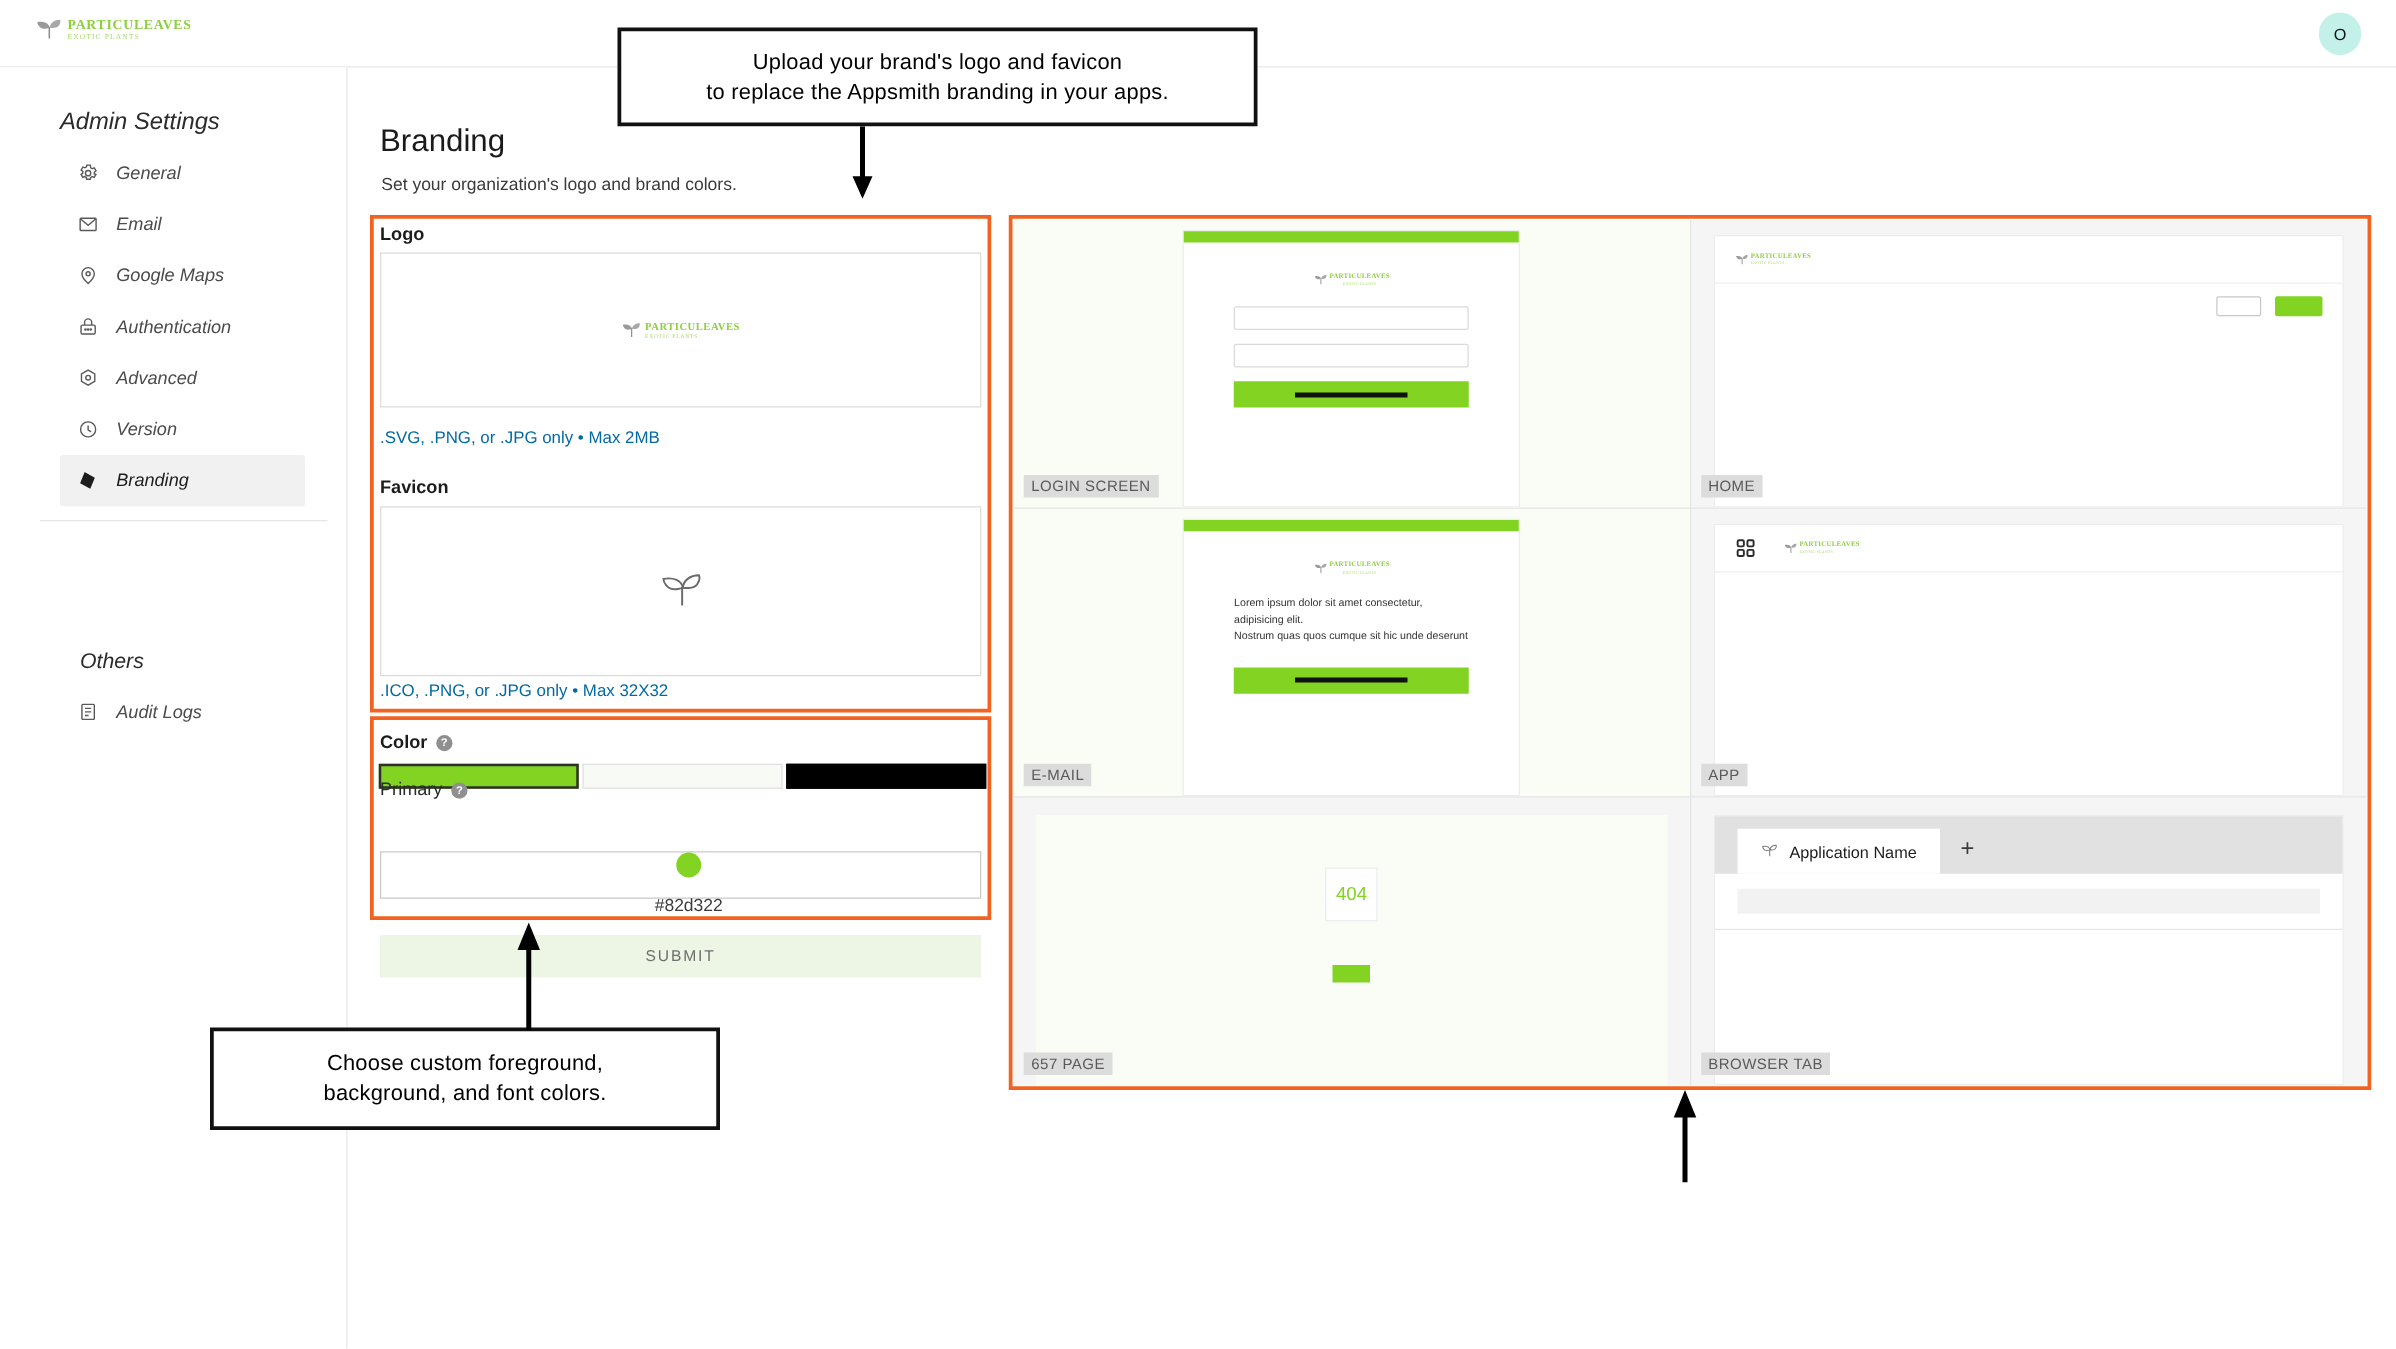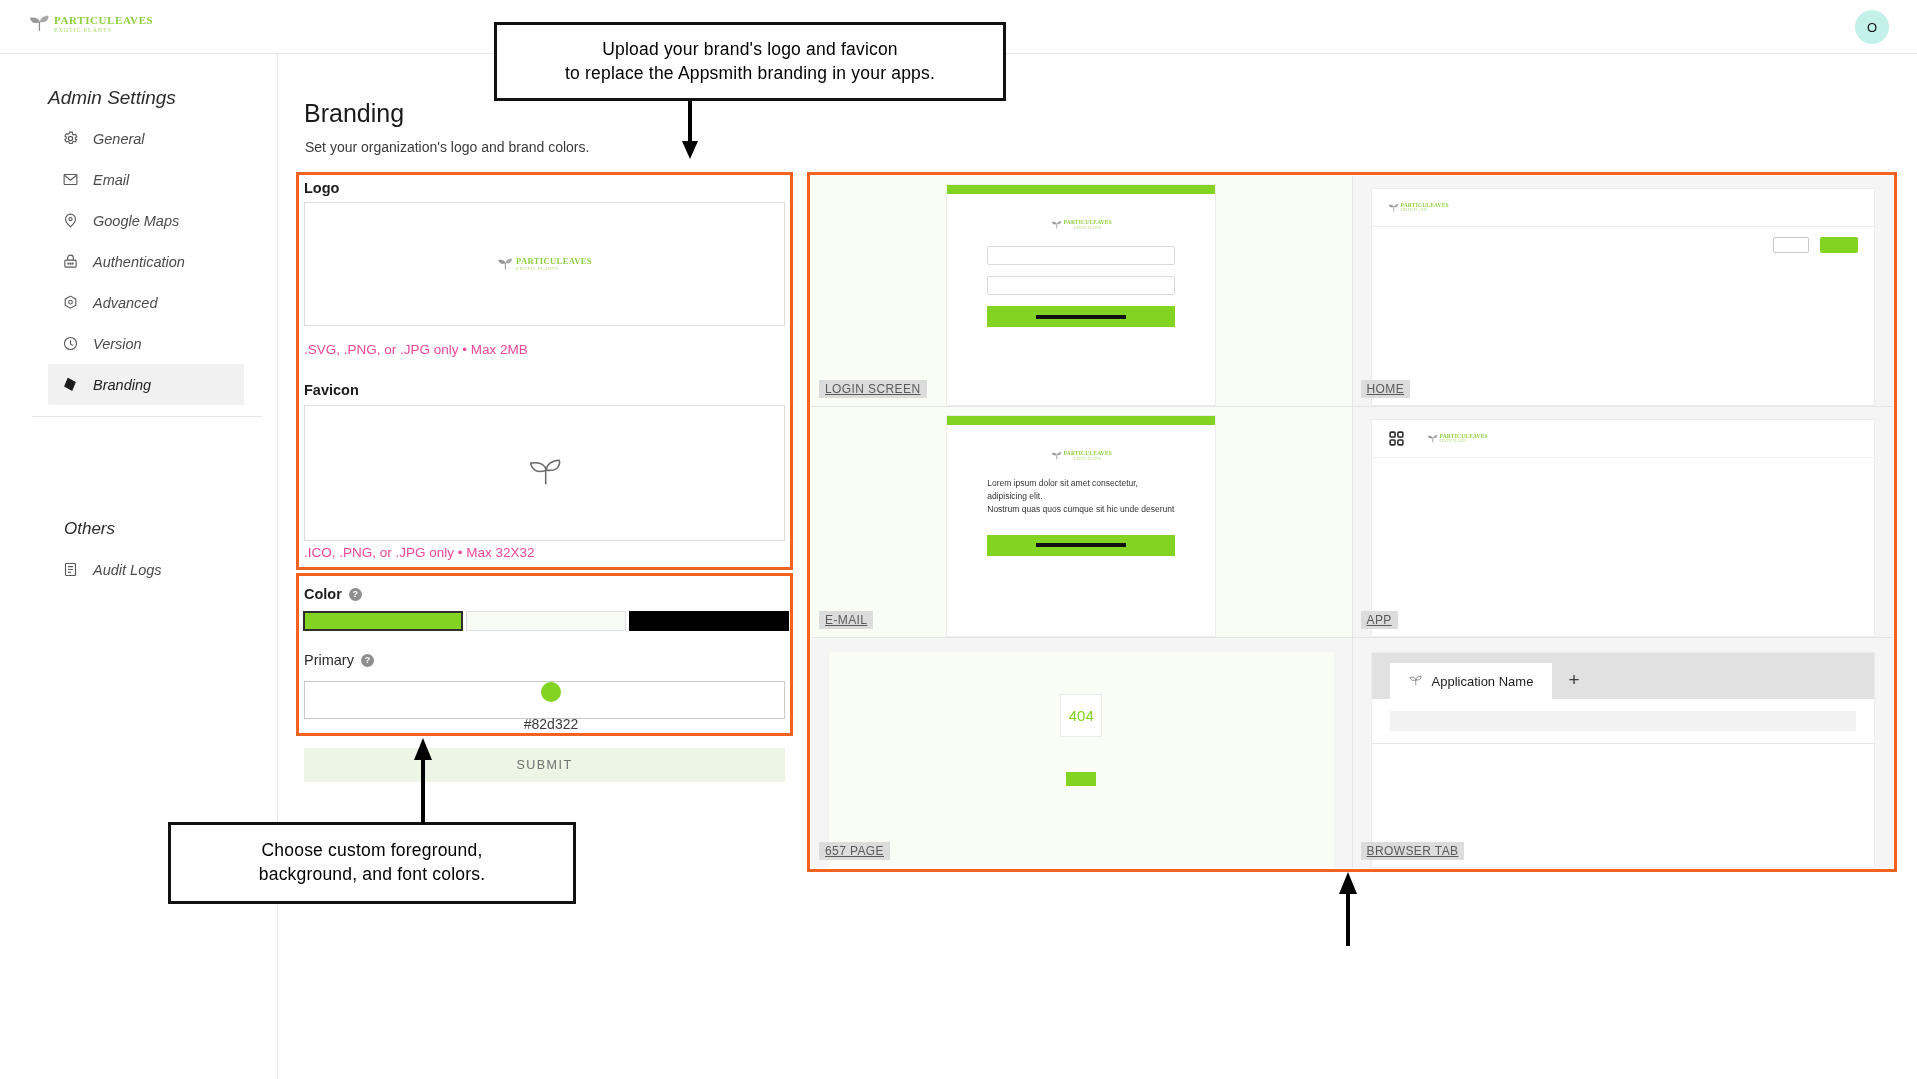--- a/index.html
+++ b/index.html
@@ -87,7 +87,7 @@
     border: 1px solid #dcdcdc; background: #fff;
     display: flex; align-items: center; justify-content: center;
   }
-  .hint { font-size: 13.5px; color: #ec4899; }
+  .hint { font-size: 13.5px; color: #0369a1; }
 
   .logo-label  { position: absolute; left: 304px; top: 180px; }
   .logo-drop   { position: absolute; left: 304px; top: 202px; width: 481px; height: 124px; }

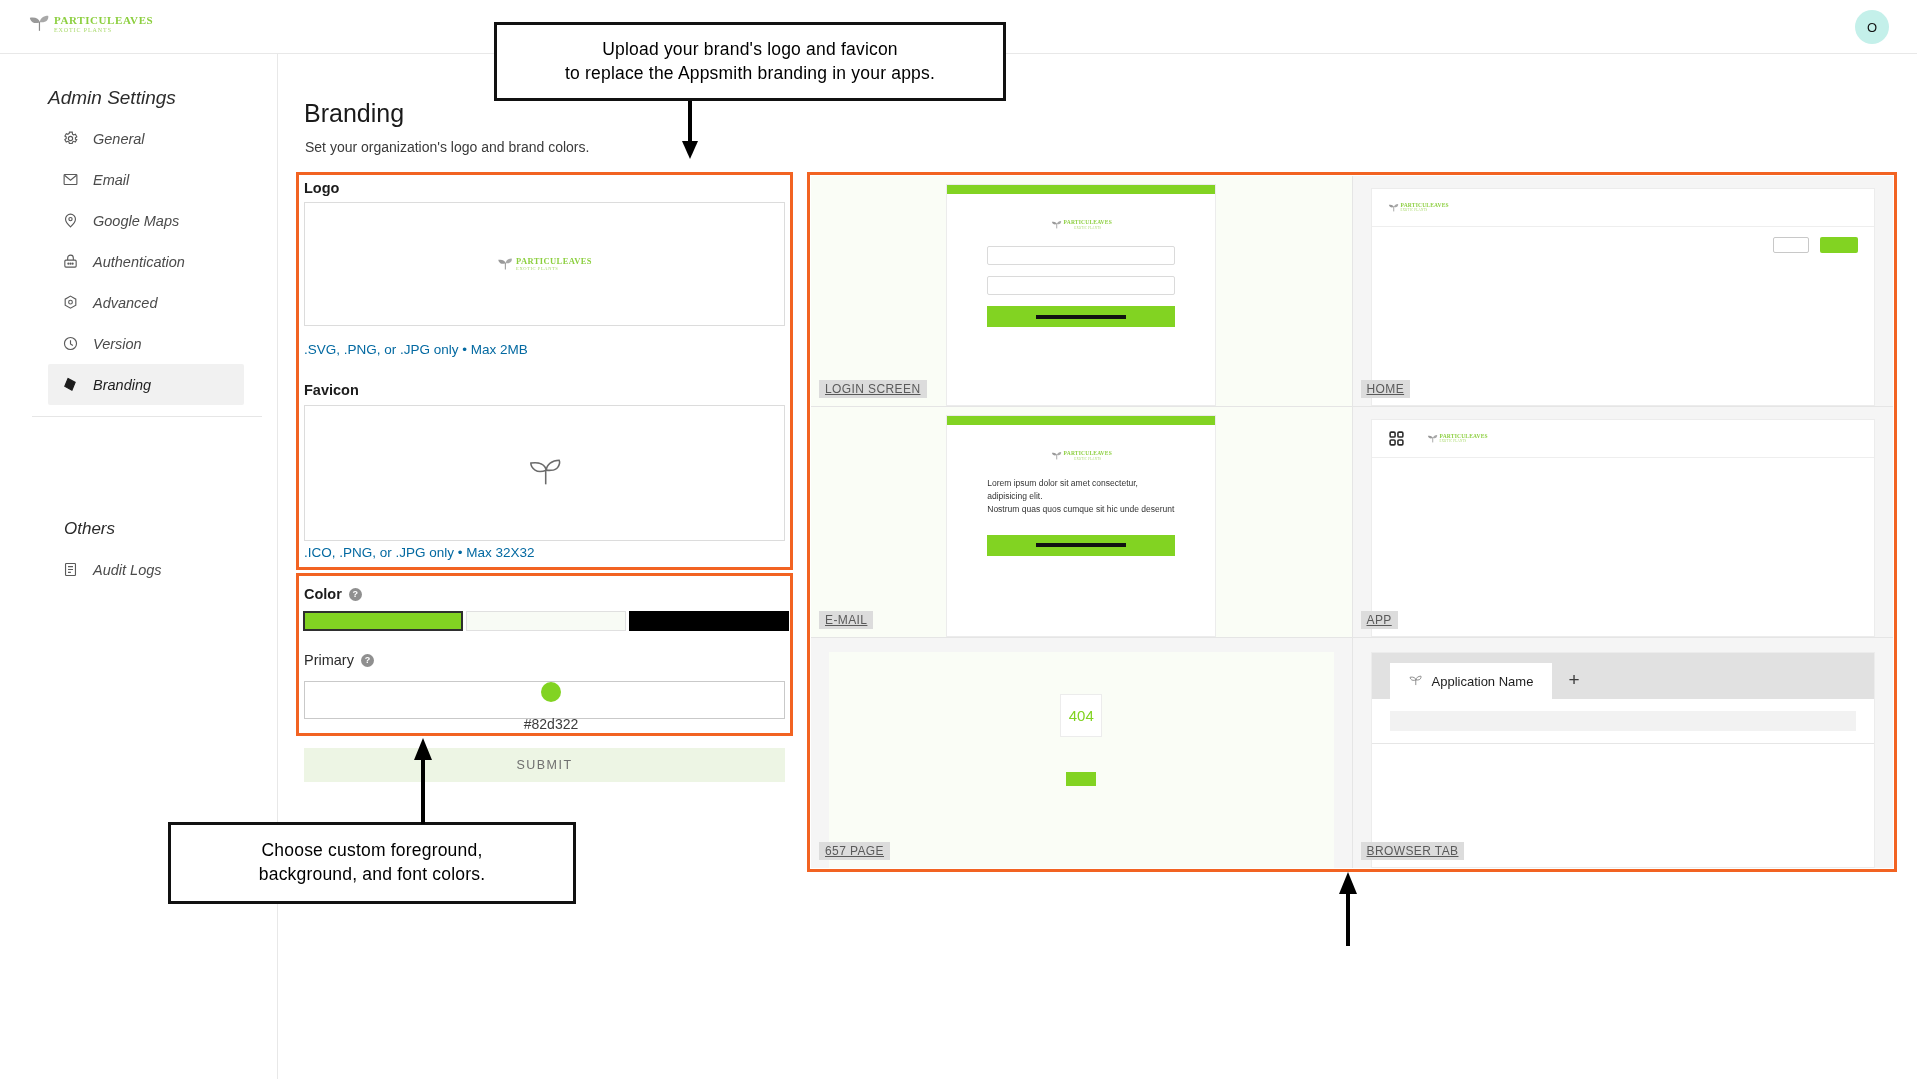--- a/index.html
+++ b/index.html
@@ -145,7 +145,7 @@
   .pv-tag {
     position: absolute; left: 8px; bottom: 8px; z-index: 5;
     background: #dcdcdc; color: #5a5a5a;
-    font-size: 12px; letter-spacing: .4px; padding: 2px 6px; text-decoration: underline;
+    font-size: 12px; letter-spacing: .4px; padding: 2px 6px;
   }
 
   

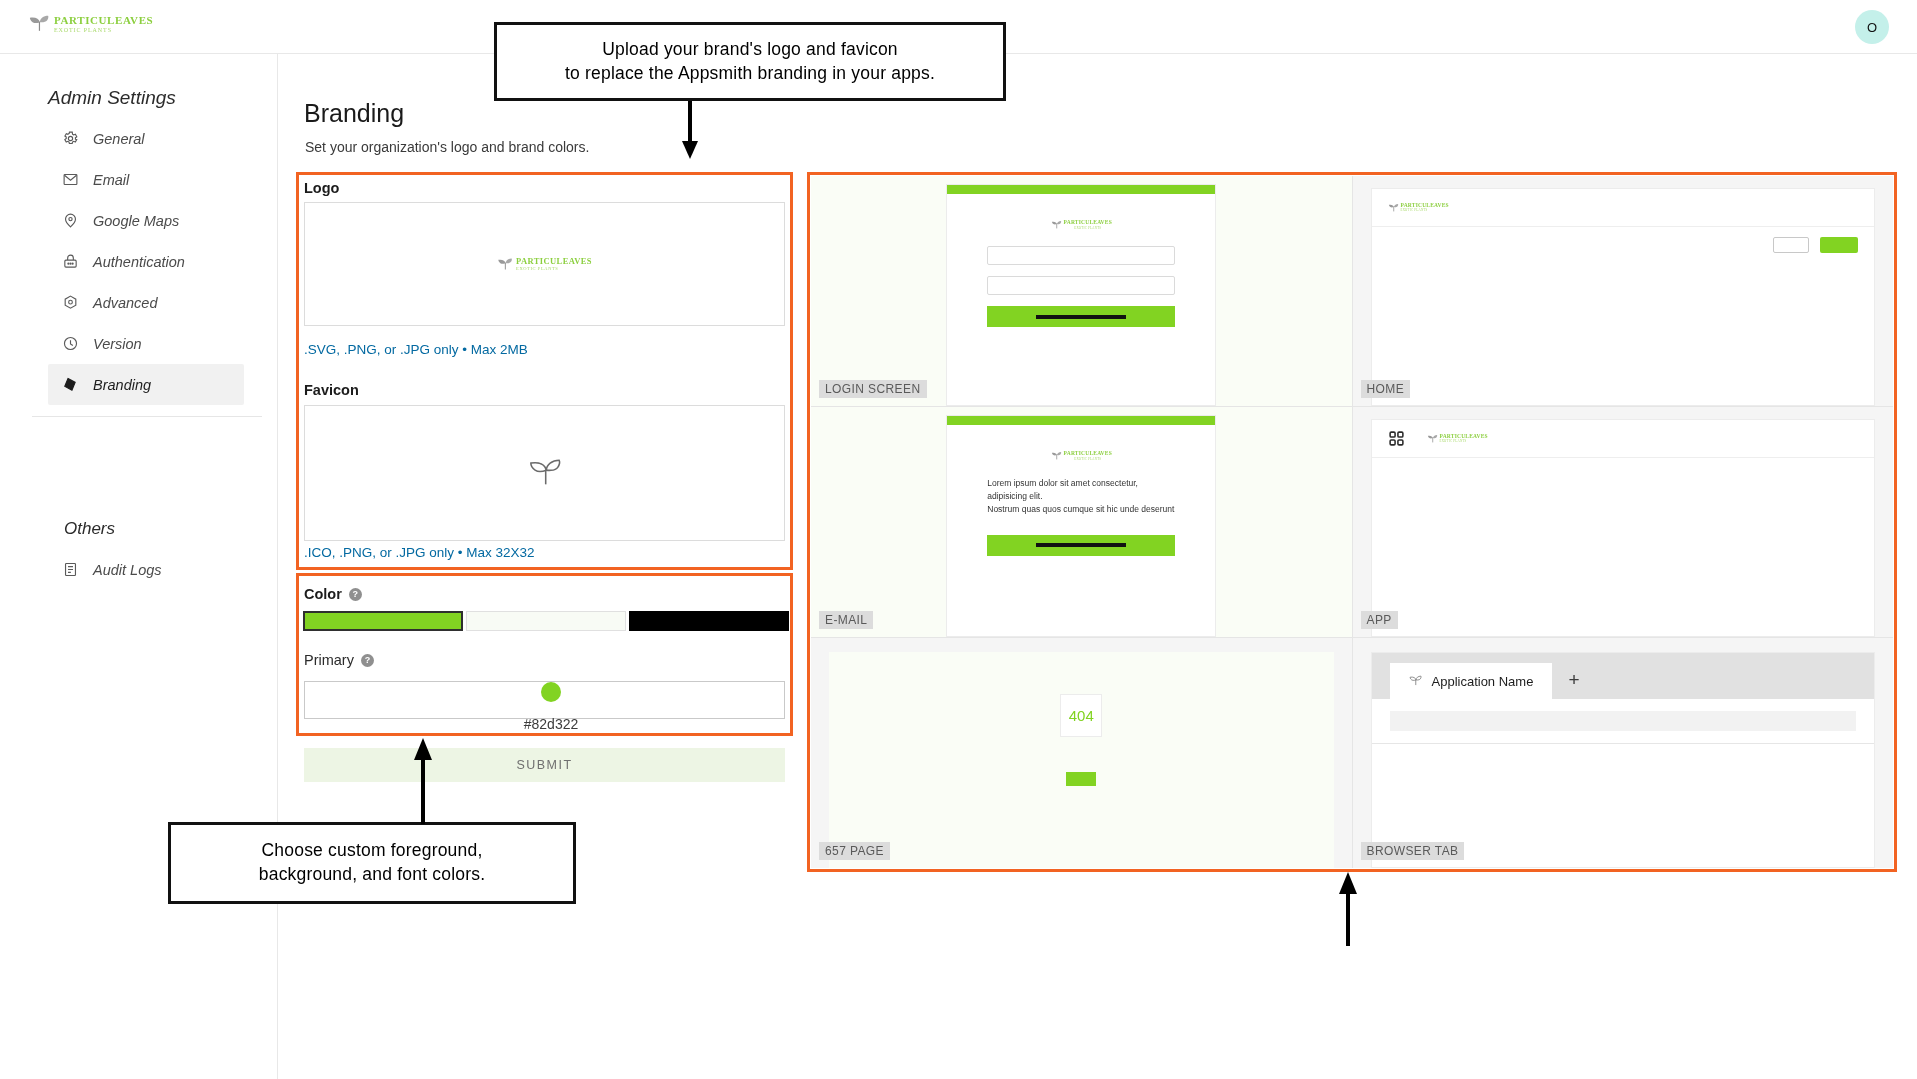--- a/index.html
+++ b/index.html
@@ -112,7 +112,7 @@
   .swatch { width: 160px; height: 20px; border: 1px solid #e0e0e0; cursor: pointer; }
   .swatch.selected { border: 2px solid #2f2f2f; }
 
-  .primary-label { position: absolute; left: 304px; top: 652px; display: flex; align-items: center; gap: 7px; }
+  .primary-label { position: absolute; left: 304px; top: 624px; display: flex; align-items: center; gap: 7px; }
   .primary-label .lbl { font-size: 14.5px; color: #2b2b2b; }
   .primary-input {
     position: absolute; left: 304px; top: 681px; width: 481px; height: 38px;

